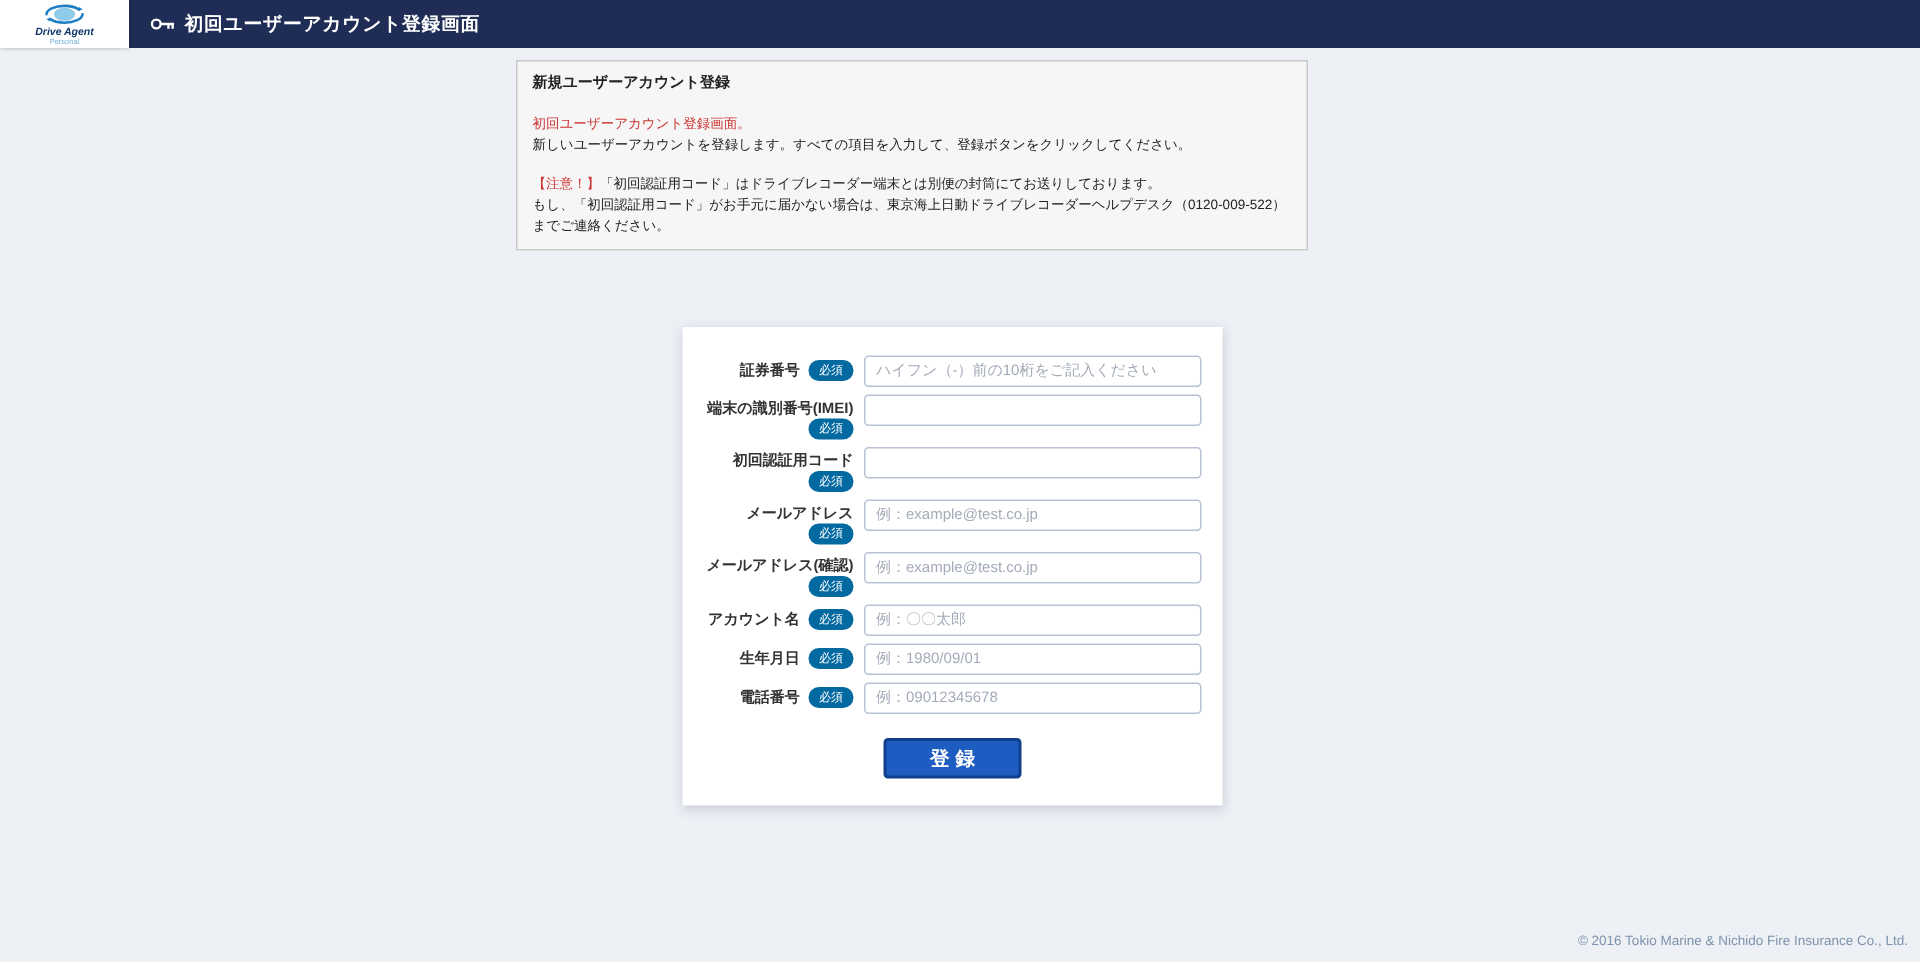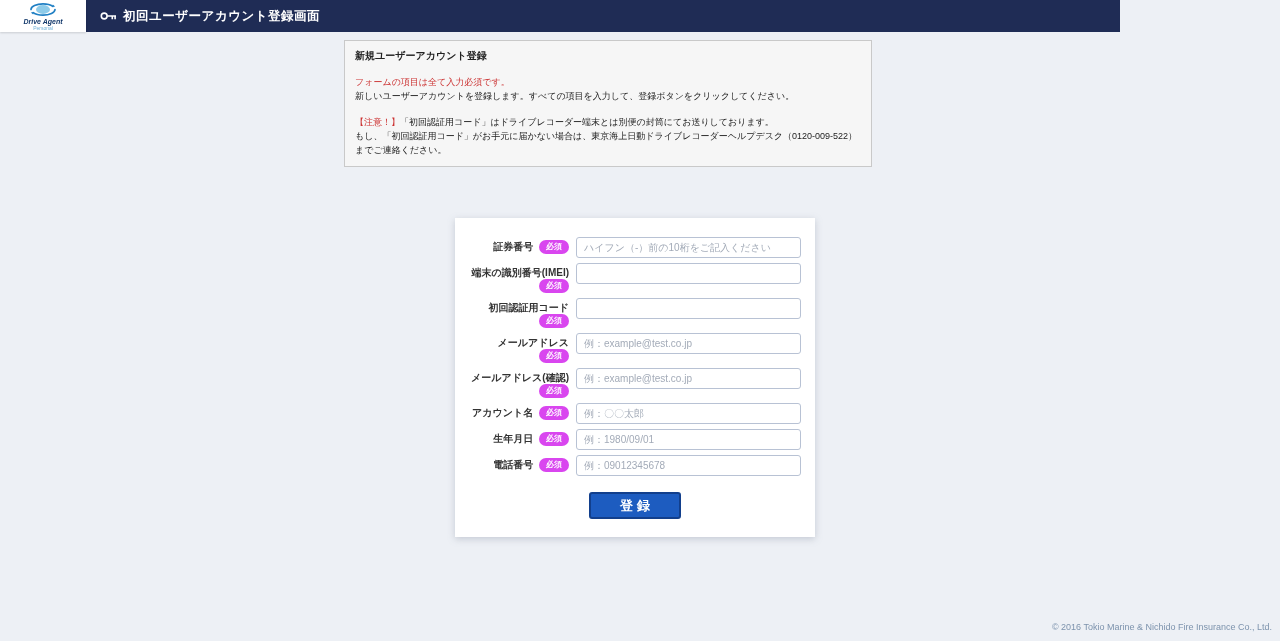--- a/index.html
+++ b/index.html
@@ -11,7 +11,7 @@
   }
   
   .header{
-    position:absolute;left:0;top:0;width:1120px;height:32px;
+    position:absolute;left:0;top:0;width:1280px;height:32px;
     background:#1f2c55;display:flex;align-items:center;
   }
   .logo-box{

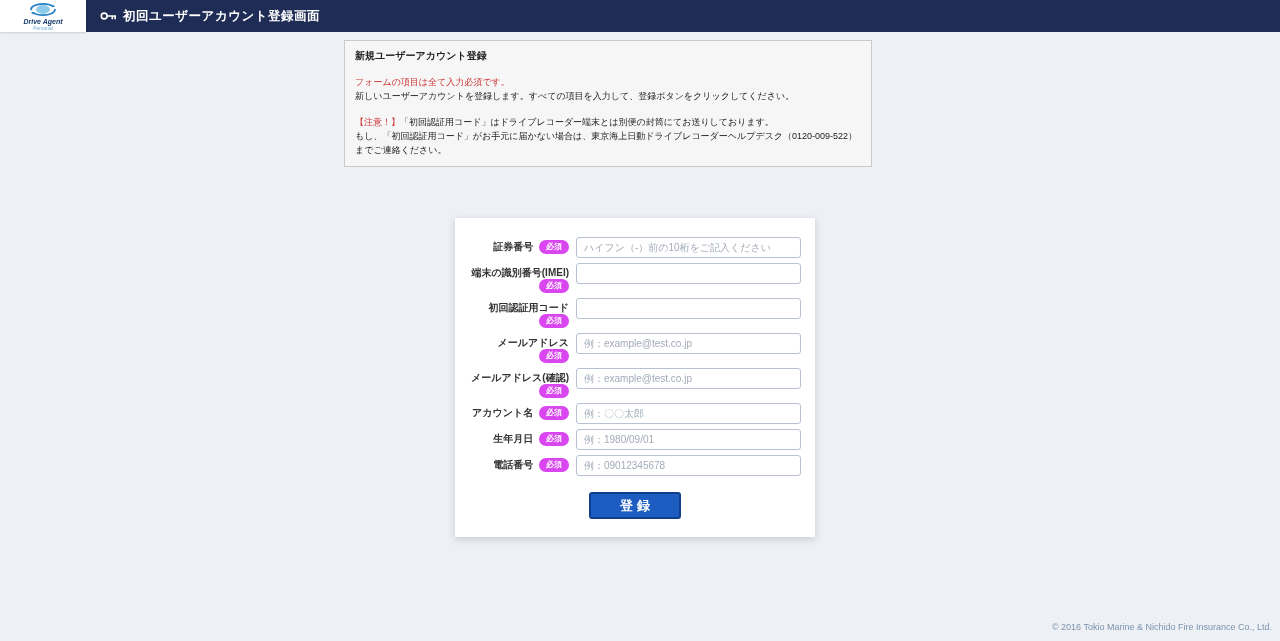--- a/index.html
+++ b/index.html
@@ -105,7 +105,7 @@
 <div class="notice">
   <div class="notice-title">新規ユーザーアカウント登録</div>
   <div class="notice-block">
-    <div class="red">フォームの項目は全て入力必須です。</div>
+    <div class="red">初回ユーザーアカウント登録画面。</div>
     <div>新しいユーザーアカウントを登録します。すべての項目を入力して、登録ボタンをクリックしてください。</div>
   </div>
   <div class="notice-block caution">

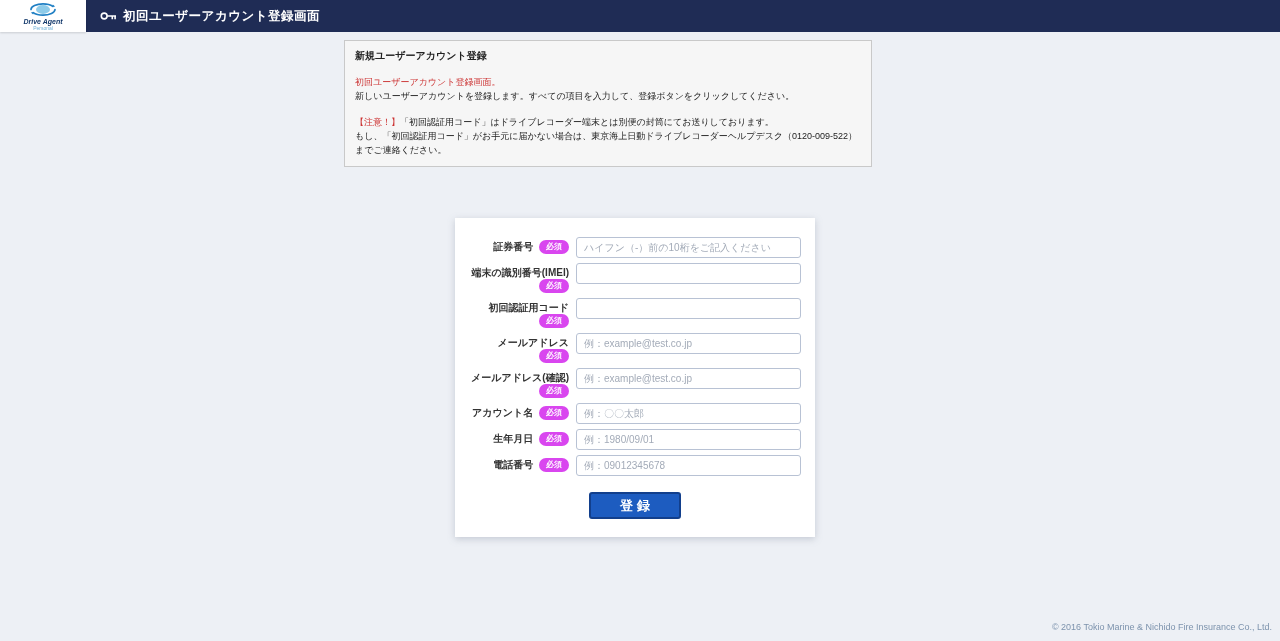--- a/index.html
+++ b/index.html
@@ -50,8 +50,8 @@
   }
   .lbl{white-space:nowrap;}
   .badge{
-    display:inline-block;background:#d946ef;color:#ffffff;
-    font-size:8px;font-weight:bold;line-height:12px;
+    display:inline-block;background:#0369a1;color:#ffffff;
+    font-size:8px;font-weight:normal;line-height:12px;
     padding:1px 7px;border-radius:8px;margin-left:3px;vertical-align:1px;
   }
   .input{

